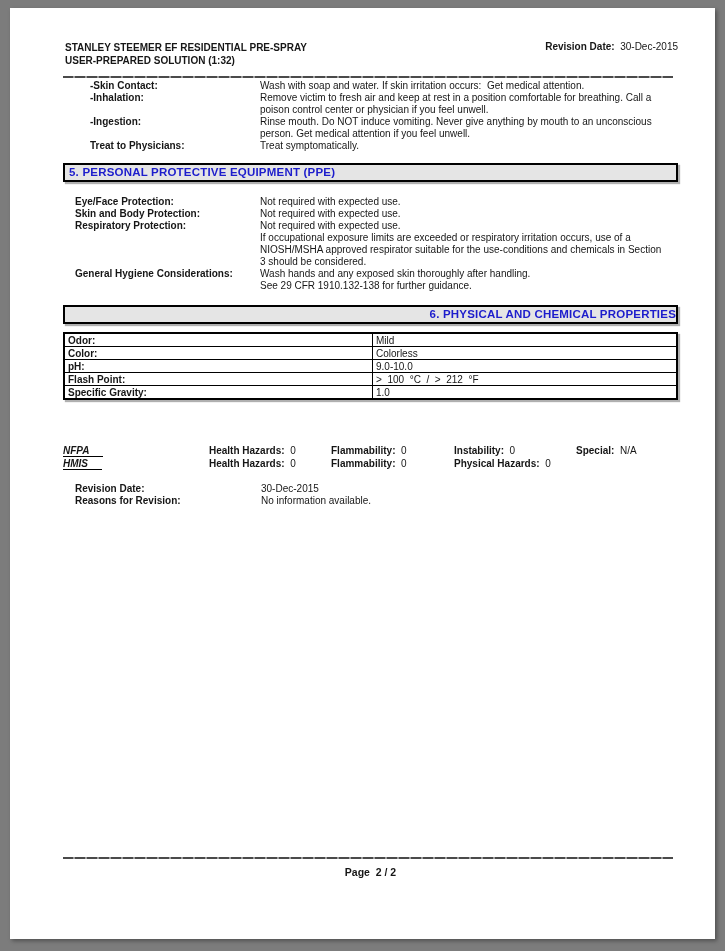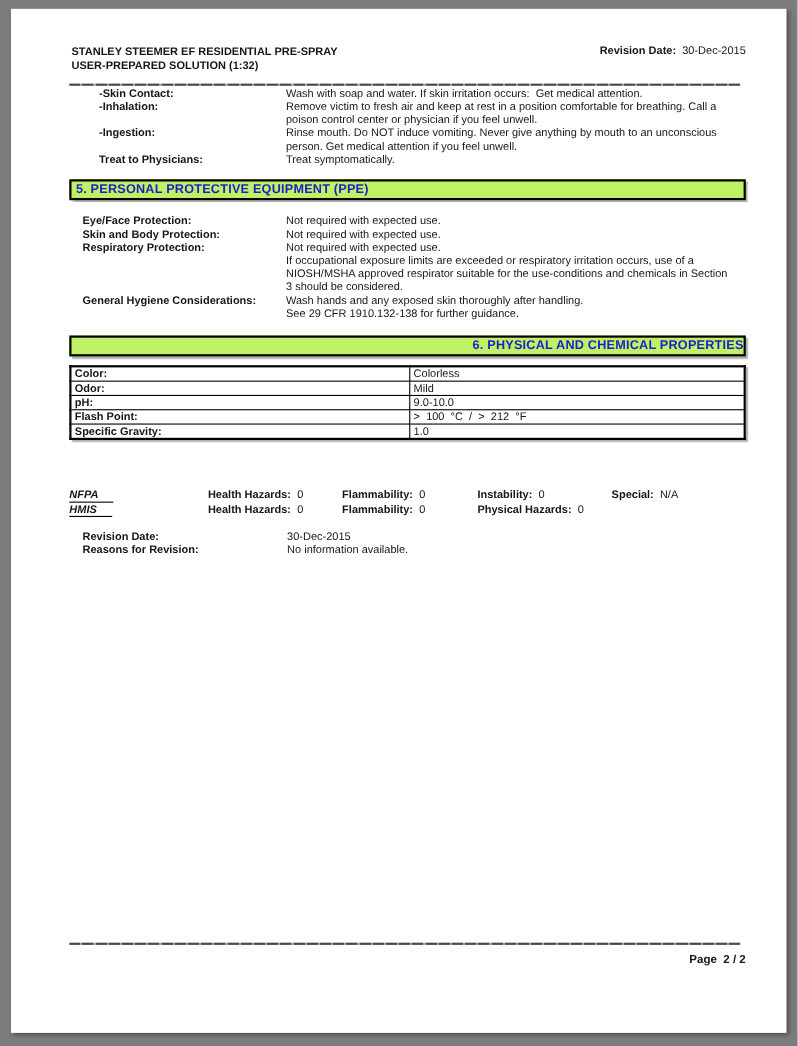--- a/index.html
+++ b/index.html
@@ -39,7 +39,7 @@
   
   .secbox{
     position:absolute;left:0;width:615px;height:19px;box-sizing:border-box;
-    border:2px solid #000;background:#bef264;
+    border:2px solid #000;background:#e5e5e5;
     box-shadow:2px 2px 1px #b0b0b0;
     font-size:11.5px;font-weight:bold;color:#1d1dcc;
     padding:1px 0 0 4px;letter-spacing:.2px;white-space:pre;

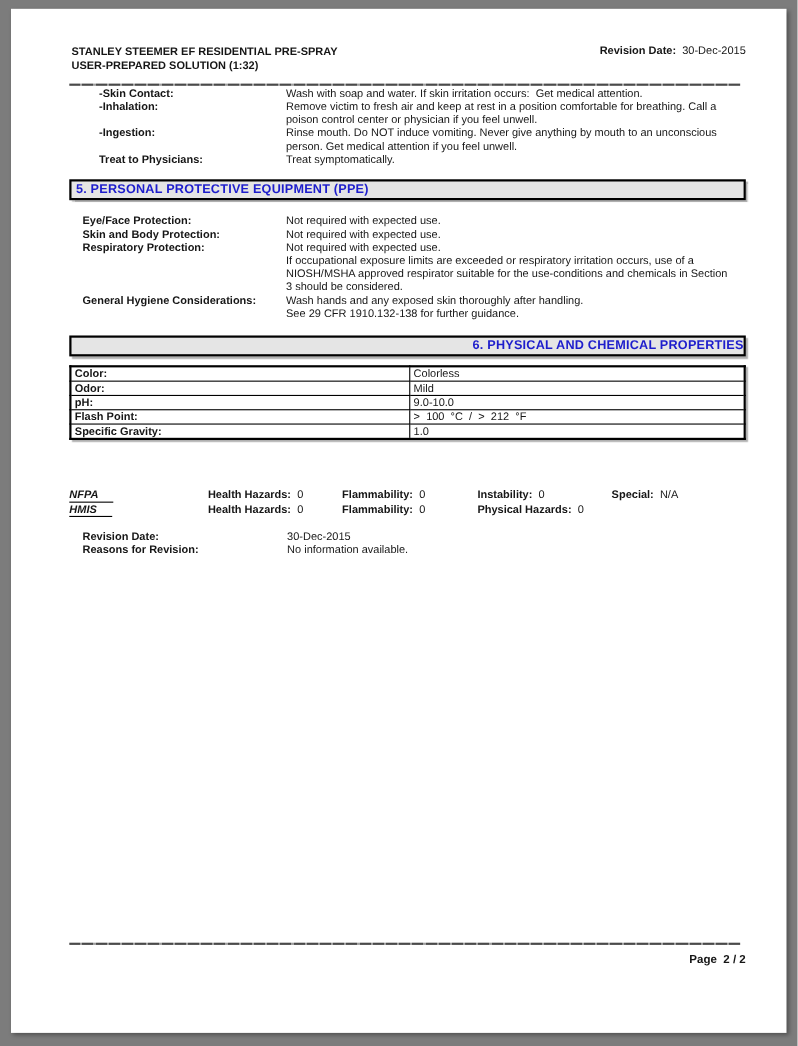--- a/index.html
+++ b/index.html
@@ -135,12 +135,12 @@
     <table class="proptable">
       <tbody>
         <tr>
+          <td class="pname">Odor:</td>
+          <td>Mild</td>
+        </tr>
+        <tr>
           <td class="pname">Color:</td>
           <td>Colorless</td>
-        </tr>
-        <tr>
-          <td class="pname">Odor:</td>
-          <td>Mild</td>
         </tr>
         <tr>
           <td class="pname">pH:</td>

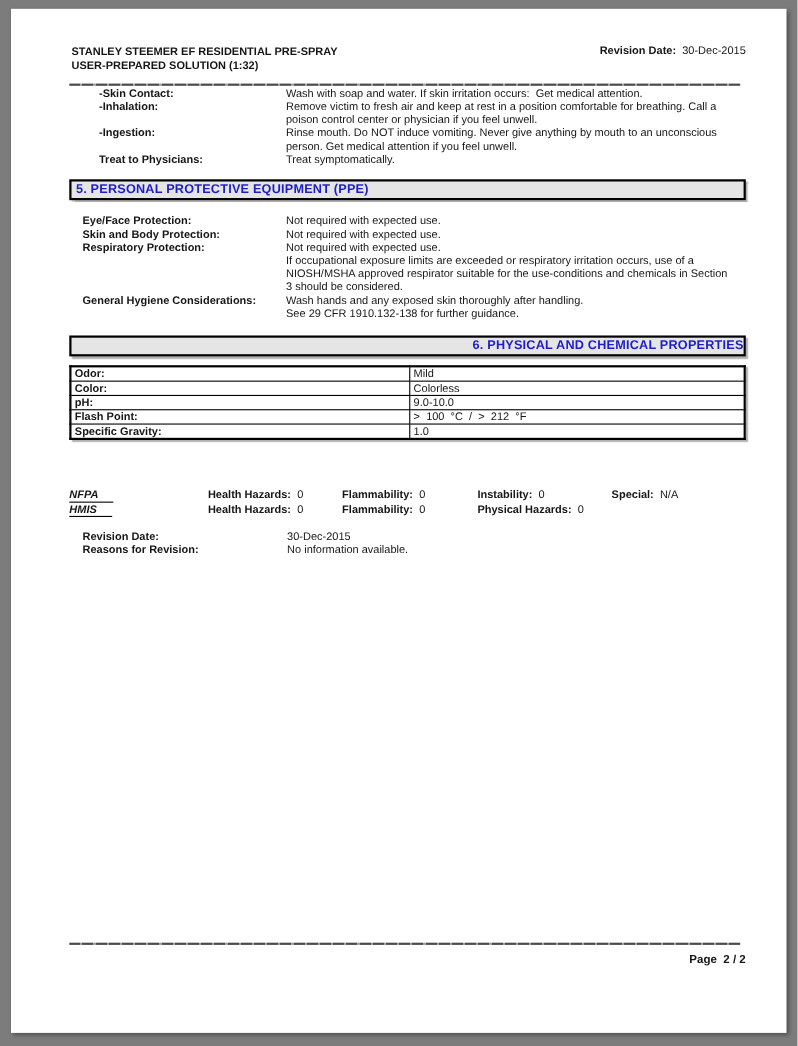--- a/index.html
+++ b/index.html
@@ -65,7 +65,7 @@
   .rating-row{position:absolute;left:0;width:615px;height:13px;}
   .rr1{top:0;} .rr2{top:13px;}
   .rsys{position:absolute;left:0;font-weight:bold;border-bottom:1.5px solid #000;padding-right:14px;font-style:italic;}
-  .rcell{position:absolute;white-space:pre;}
+  .rcell{position:absolute;white-space:pre;margin-left:20px;}
   .rcell b{font-weight:bold;}
   .c1{left:126px;} .c2{left:248px;} .c3{left:371px;} .c4{left:493px;}
 

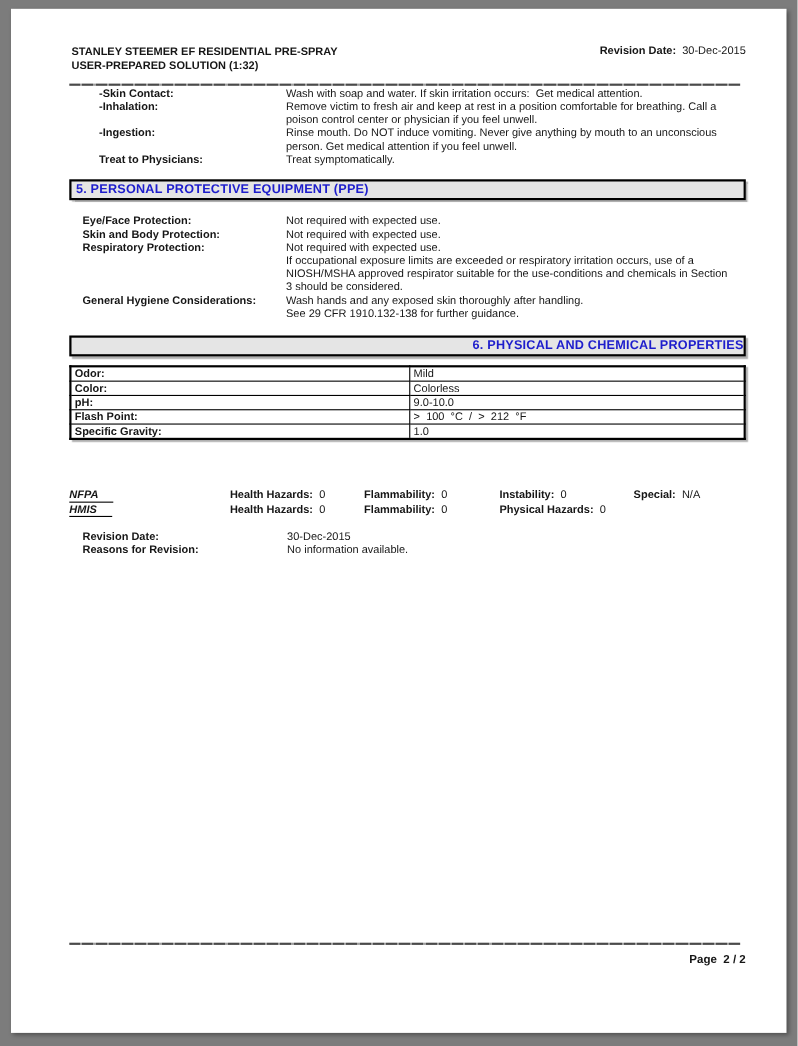--- a/index.html
+++ b/index.html
@@ -73,7 +73,7 @@
   .revrows .lbl{flex-basis:186px;}
 
   
-  .pagenum{position:absolute;top:858px;left:0;width:615px;text-align:right;
+  .pagenum{position:absolute;top:858px;left:0;width:615px;text-align:center;
     font-size:10.5px;font-weight:bold;white-space:pre;}
 </style>
 </head>

